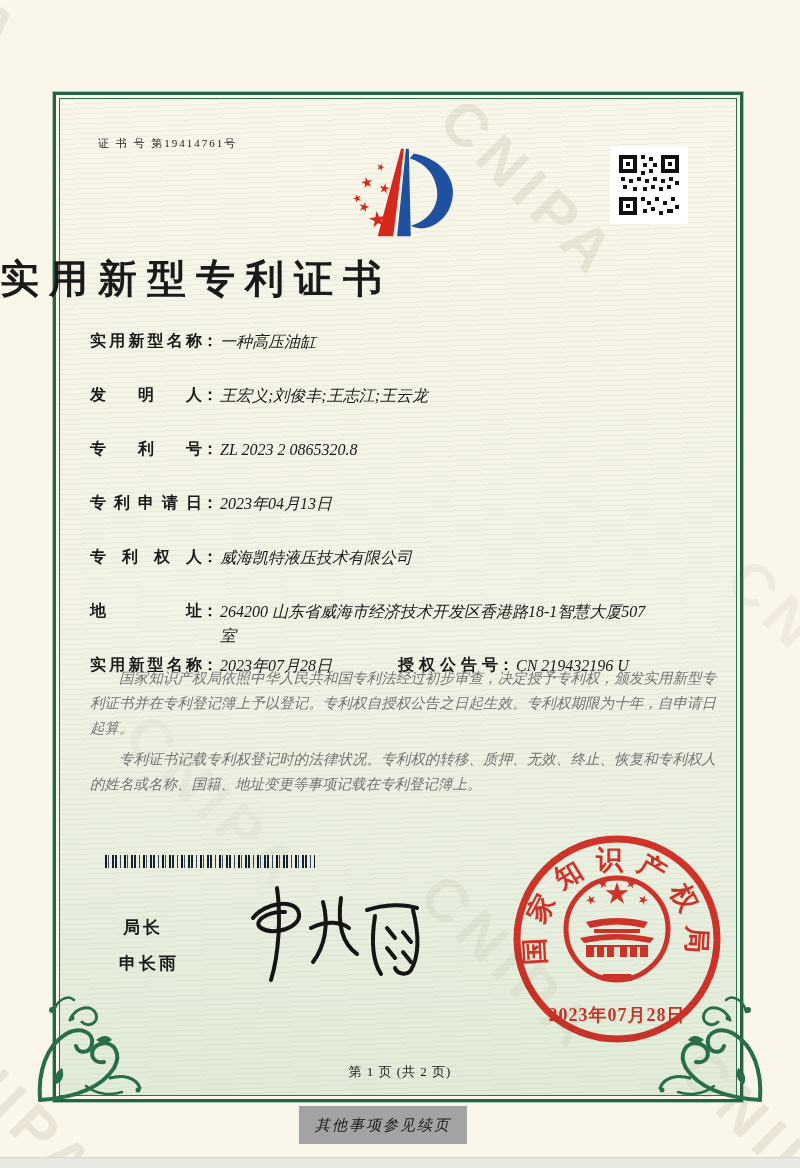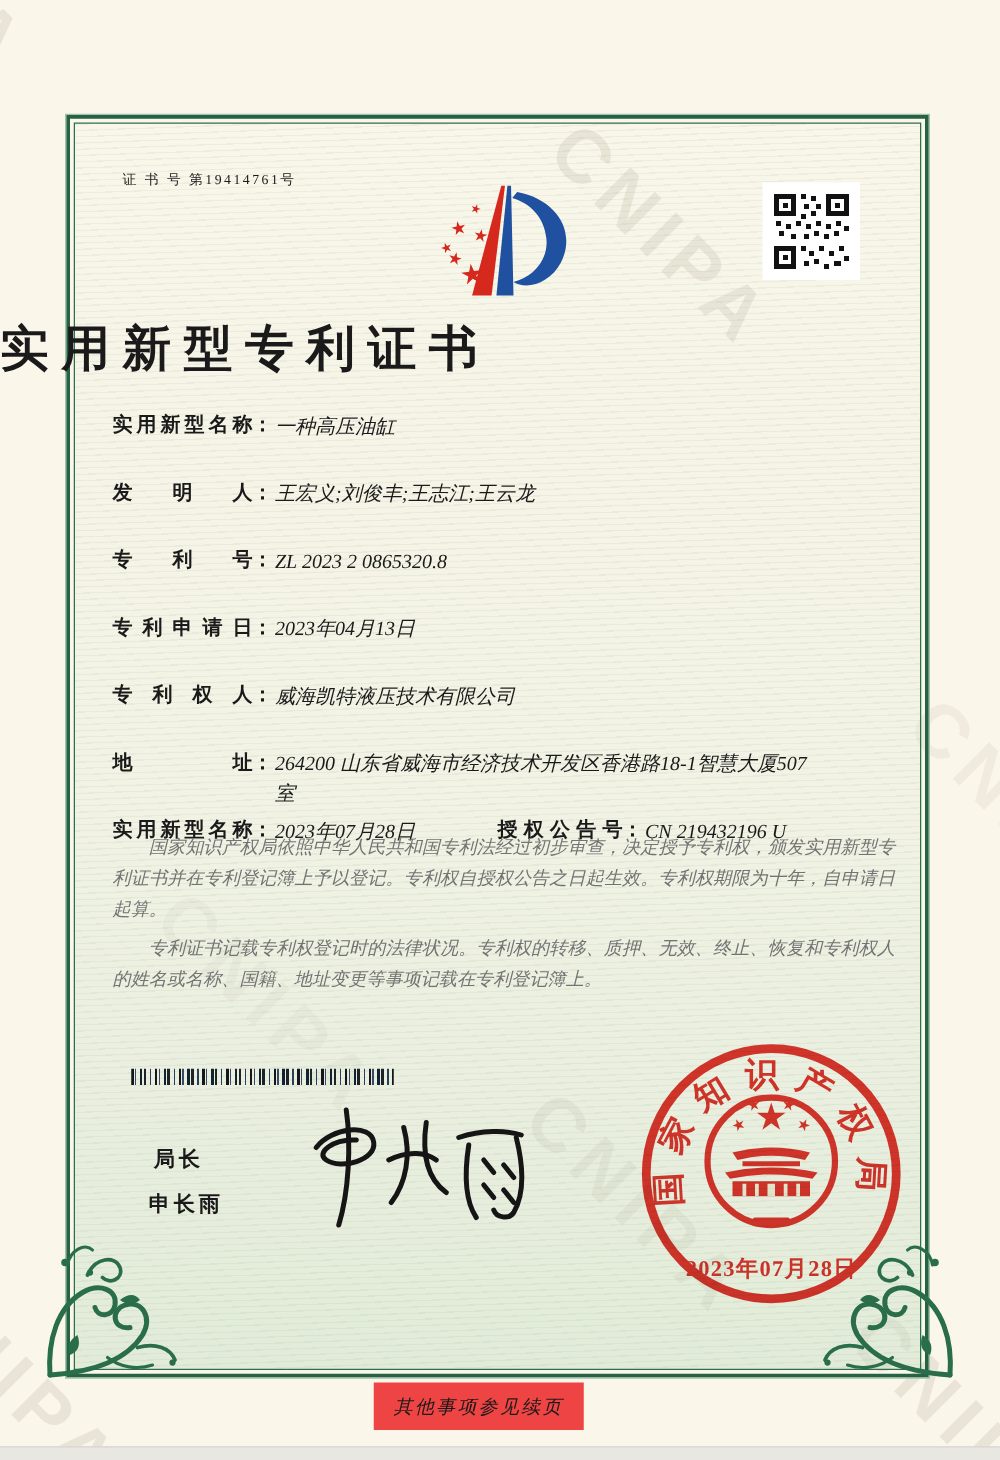--- a/index.html
+++ b/index.html
@@ -281,6 +281,7 @@
     <text x="107" y="189" text-anchor="middle" font-family="'Liberation Serif','DejaVu Serif',serif" font-size="18" font-weight="700" fill="#e1261d" letter-spacing="1">2023年07月28日</text>
   </svg>
 
+  <div class="page-num">第 1 页 (共 2 页)</div>
   <div class="note-box">
     <span>其他事项参见续页</span>
   </div>

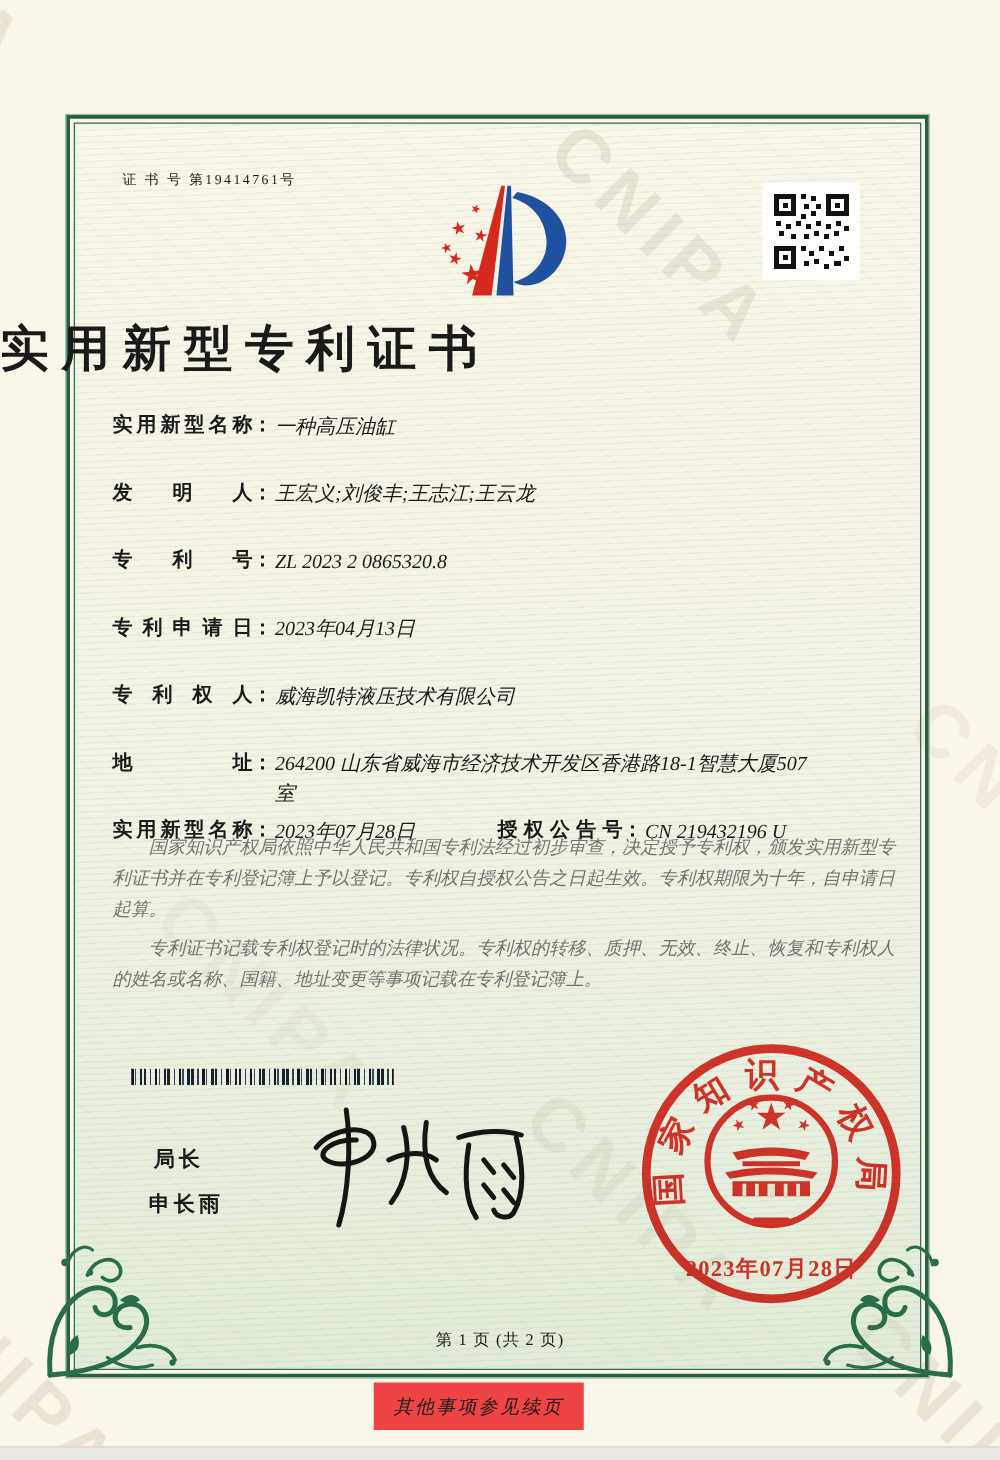--- a/index.html
+++ b/index.html
@@ -69,7 +69,7 @@
   .page-num{position:absolute;z-index:3;left:0;width:100%;top:1063px;text-align:center;
     font-size:13px;letter-spacing:1px;}
   .note-box{position:absolute;z-index:3;left:299px;top:1106px;width:168px;height:38px;
-    background:#ef4444;display:flex;align-items:center;justify-content:center;}
+    background:#a3a3a3;display:flex;align-items:center;justify-content:center;}
   .note-box span{font-style:italic;font-size:15px;letter-spacing:2px;}
   .bottom-strip{position:absolute;z-index:6;left:0;top:1157px;width:800px;height:11px;
     background:#e9e7e2;border-top:1px solid #d7d5d0;}

